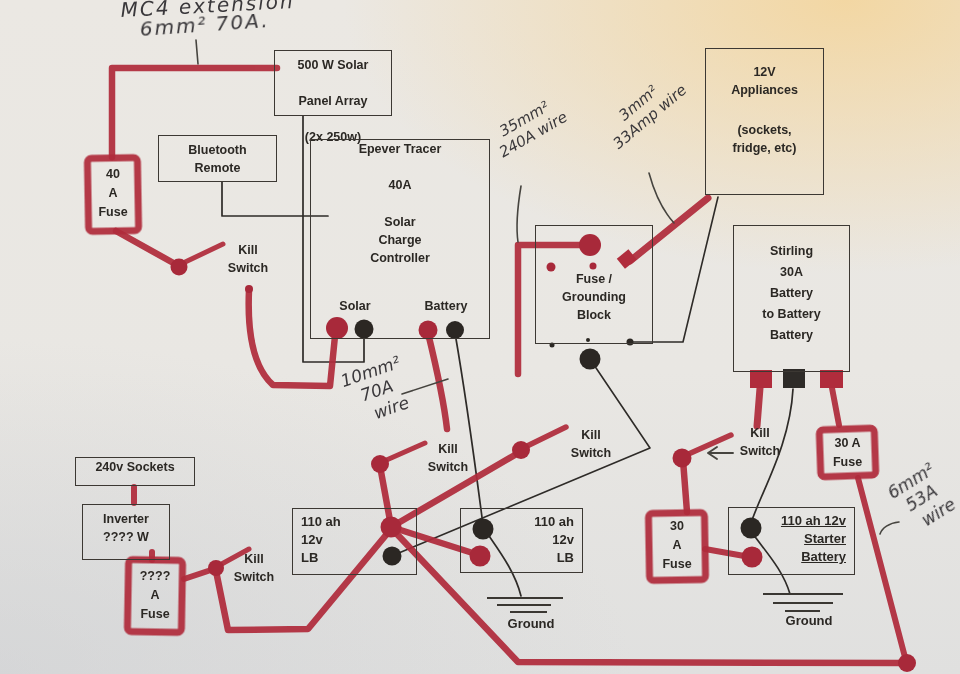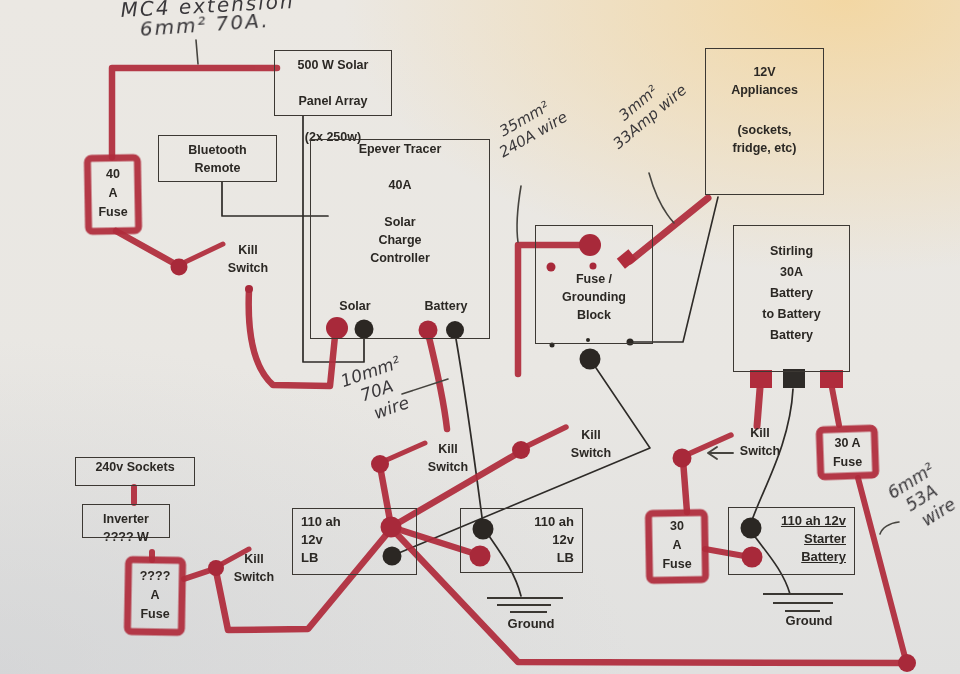--- a/index.html
+++ b/index.html
@@ -184,7 +184,7 @@
     <span>240v Sockets</span>
   </div>
 
-  <div class="pbox" style="left:82px;top:504px;width:88px;height:34px;padding-top:5px;">
+  <div class="pbox" style="left:82px;top:504px;width:88px;height:56px;padding-top:5px;">
     <span>Inverter</span>
     <span>???? W</span>
   </div>

